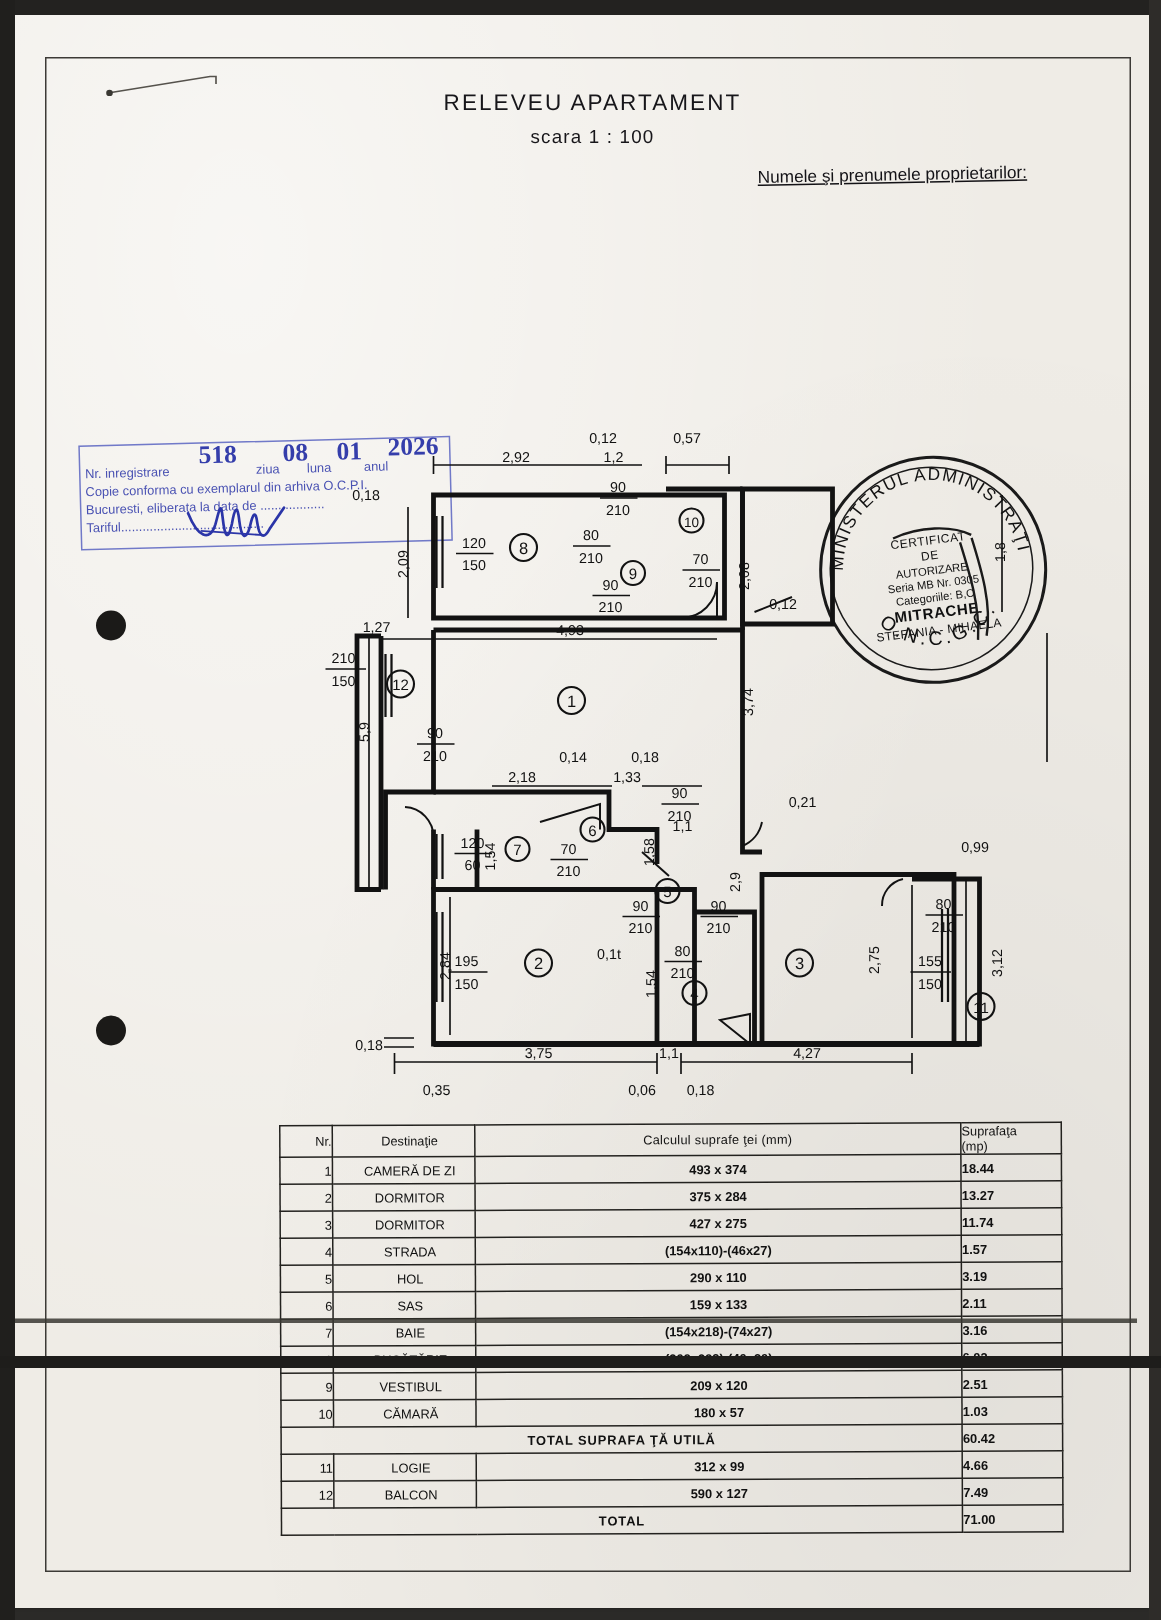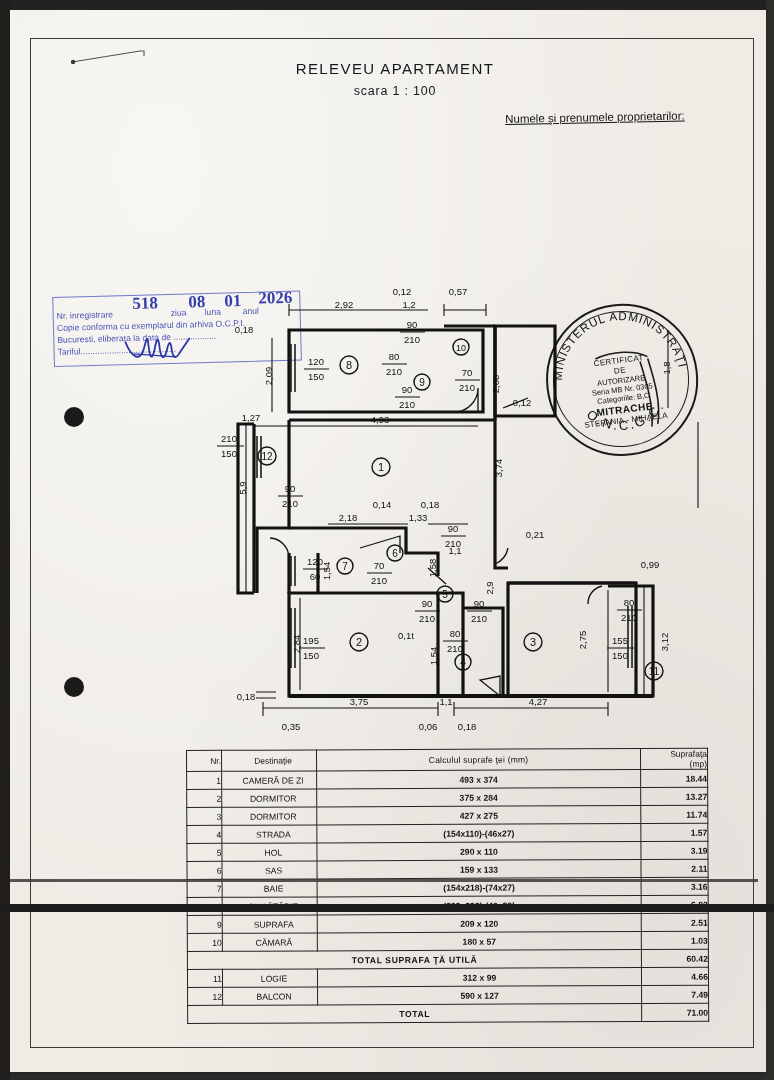--- a/index.html
+++ b/index.html
@@ -120,7 +120,7 @@
   .c-nr{width:34px;text-align:right;}
   .c-dest{width:86px;text-align:center;padding-left:8px !important;}
   .c-calc{text-align:center;font-weight:bold;}
-  .c-area{width:66px;text-align:right;font-weight:bold;}
+  .c-area{width:66px;text-align:left;font-weight:bold;}
   .hdr-calc{letter-spacing:.2px;}
   .totrow td{font-weight:bold;}
   .tot-label{text-align:center;letter-spacing:.6px;font-weight:bold;font-size:9px;}

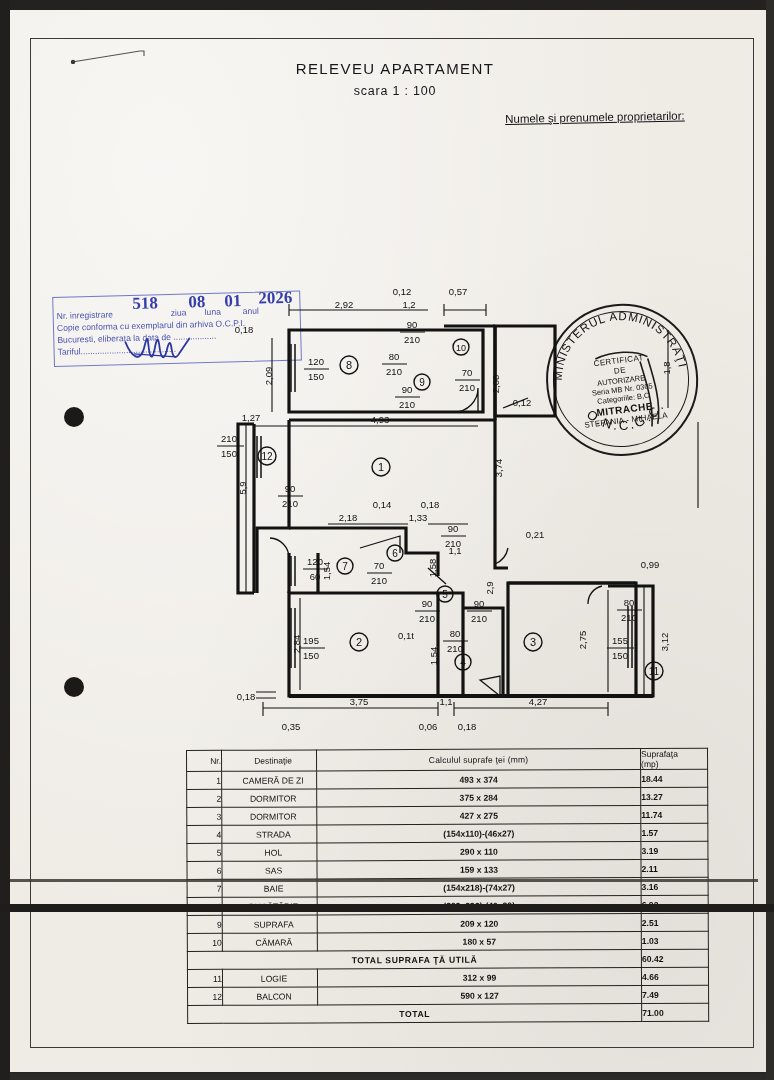--- a/index.html
+++ b/index.html
@@ -444,7 +444,7 @@
           </tr>
         <tr>
             <td class="c-nr">9</td>
-            <td class="c-dest">SUPRAFA</td>
+            <td class="c-dest">VESTIBUL</td>
             <td class="c-calc">209 x 120</td>
             <td class="c-area">2.51</td>
           </tr>

